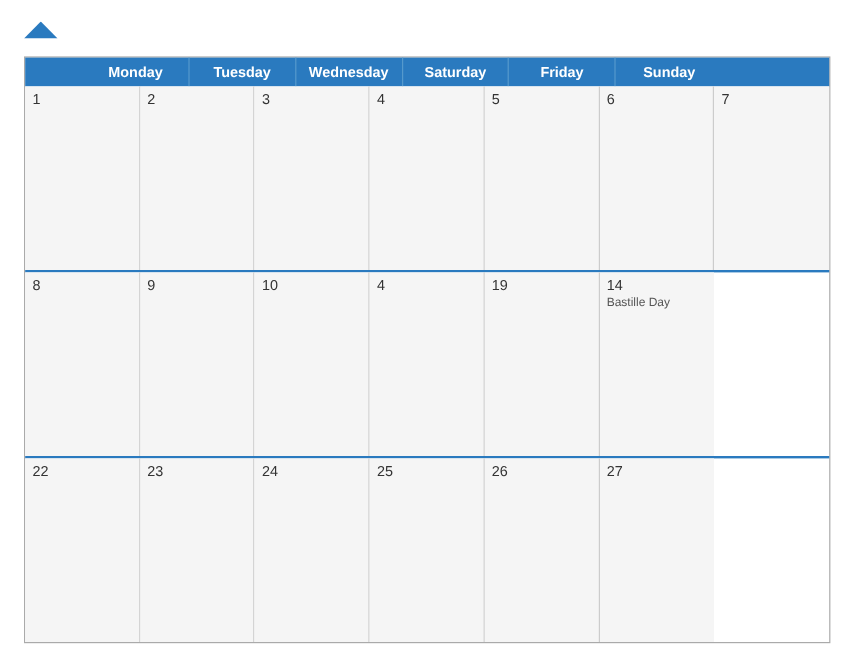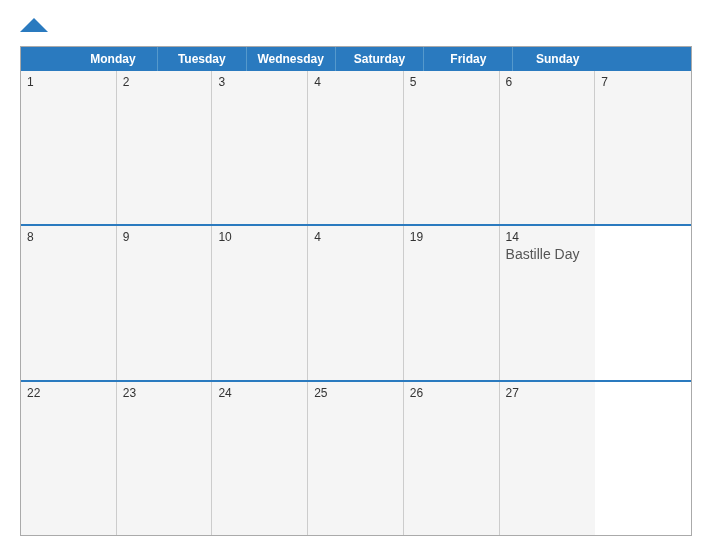--- a/index.html
+++ b/index.html
@@ -97,7 +97,7 @@
       display: block;
     }
     .event-label {
-      font-size: 14px;
+      font-size: 10px;
       color: #555;
       margin-top: 2px;
       display: block;

